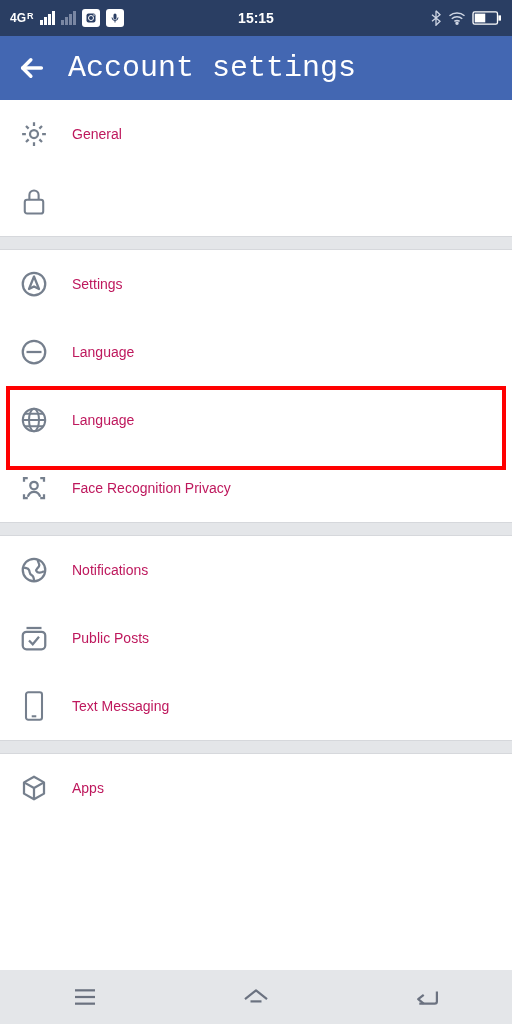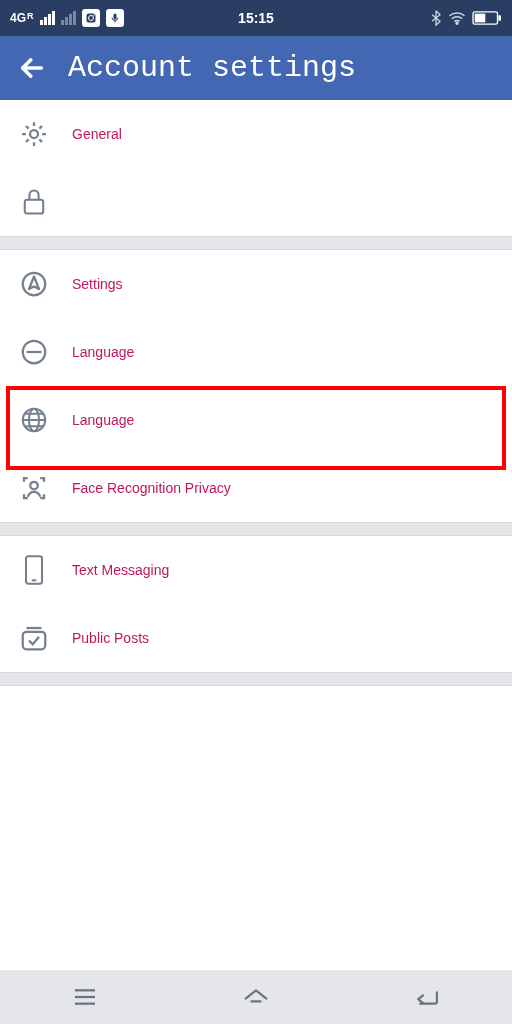--- a/index.html
+++ b/index.html
@@ -205,6 +205,15 @@
   <div class="list">
     <div class="row">
       <span class="icon">
+        <svg width="30" height="30" viewBox="0 0 24 24" fill="none" stroke="#757f8d" stroke-width="1.8">
+            <circle cx="12" cy="12" r="9"></circle>
+            <path d="M4 10c2 1 3 0 4 2s0 3 2 4 2 3 2 5M15 4c0 2 2 3 1 5s-3 2-2 4 4 1 6 0"></path>
+          </svg>
+      </span>
+      <span class="label">Notifications</span>
+    </div>
+    <div class="row">
+      <span class="icon">
         <svg width="26" height="32" viewBox="0 0 20 28" fill="none" stroke="#757f8d" stroke-width="1.8">
             <rect x="3" y="2" width="14" height="24" rx="2"></rect>
             <line x1="8" y1="23" x2="12" y2="23"></line>

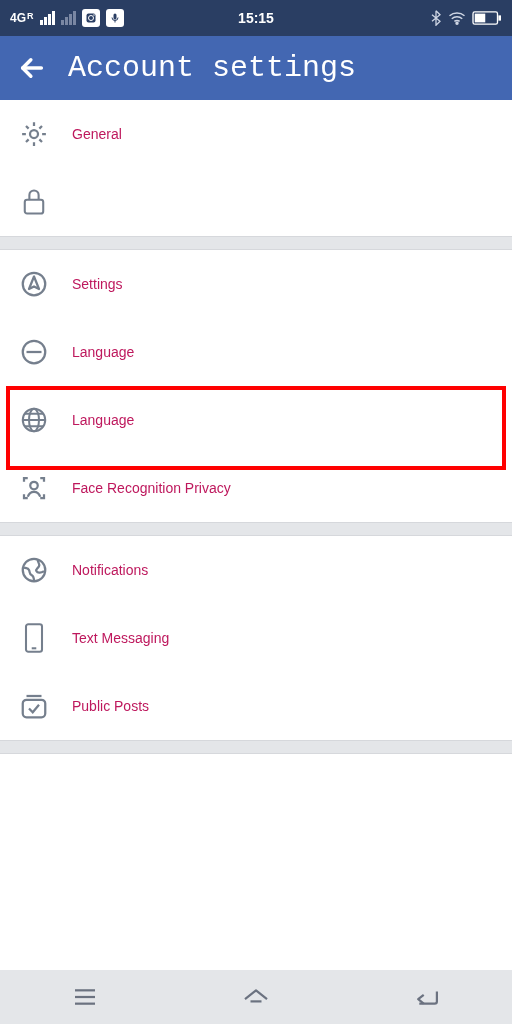--- a/index.html
+++ b/index.html
@@ -214,22 +214,22 @@
     </div>
     <div class="row">
       <span class="icon">
+        <svg width="30" height="30" viewBox="0 0 24 24" fill="none" stroke="#757f8d" stroke-width="1.8">
+            <rect x="3" y="7" width="18" height="14" rx="3"></rect>
+            <path d="M6 4h12"></path>
+            <polyline points="8 14 11 17 16 11"></polyline>
+          </svg>
+      </span>
+      <span class="label">Public Posts</span>
+    </div>
+    <div class="row">
+      <span class="icon">
         <svg width="26" height="32" viewBox="0 0 20 28" fill="none" stroke="#757f8d" stroke-width="1.8">
             <rect x="3" y="2" width="14" height="24" rx="2"></rect>
             <line x1="8" y1="23" x2="12" y2="23"></line>
           </svg>
       </span>
       <span class="label">Text Messaging</span>
-    </div>
-    <div class="row">
-      <span class="icon">
-        <svg width="30" height="30" viewBox="0 0 24 24" fill="none" stroke="#757f8d" stroke-width="1.8">
-            <rect x="3" y="7" width="18" height="14" rx="3"></rect>
-            <path d="M6 4h12"></path>
-            <polyline points="8 14 11 17 16 11"></polyline>
-          </svg>
-      </span>
-      <span class="label">Public Posts</span>
     </div>
   </div>
   <div class="section-gap"></div>

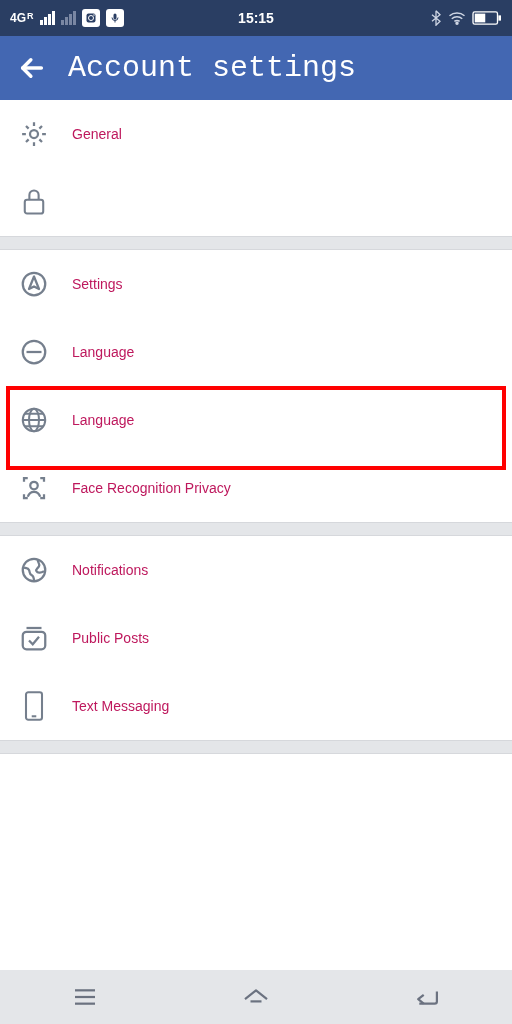--- a/index.html
+++ b/index.html
@@ -234,6 +234,17 @@
   </div>
   <div class="section-gap"></div>
 
+  <div class="list">
+    <div class="row">
+      <span class="icon">
+        <svg width="30" height="30" viewBox="0 0 24 24" fill="none" stroke="#757f8d" stroke-width="1.8" stroke-linejoin="round">
+            <path d="M12 3l8 4.5v9L12 21l-8-4.5v-9z"></path>
+            <path d="M4 7.5l8 4.5 8-4.5M12 12v9"></path>
+          </svg>
+      </span>
+      <span class="label">Apps</span>
+    </div>
+  </div>
 
   <div class="highlight-box" style="top:286px; height:84px;"></div>
 </div>

